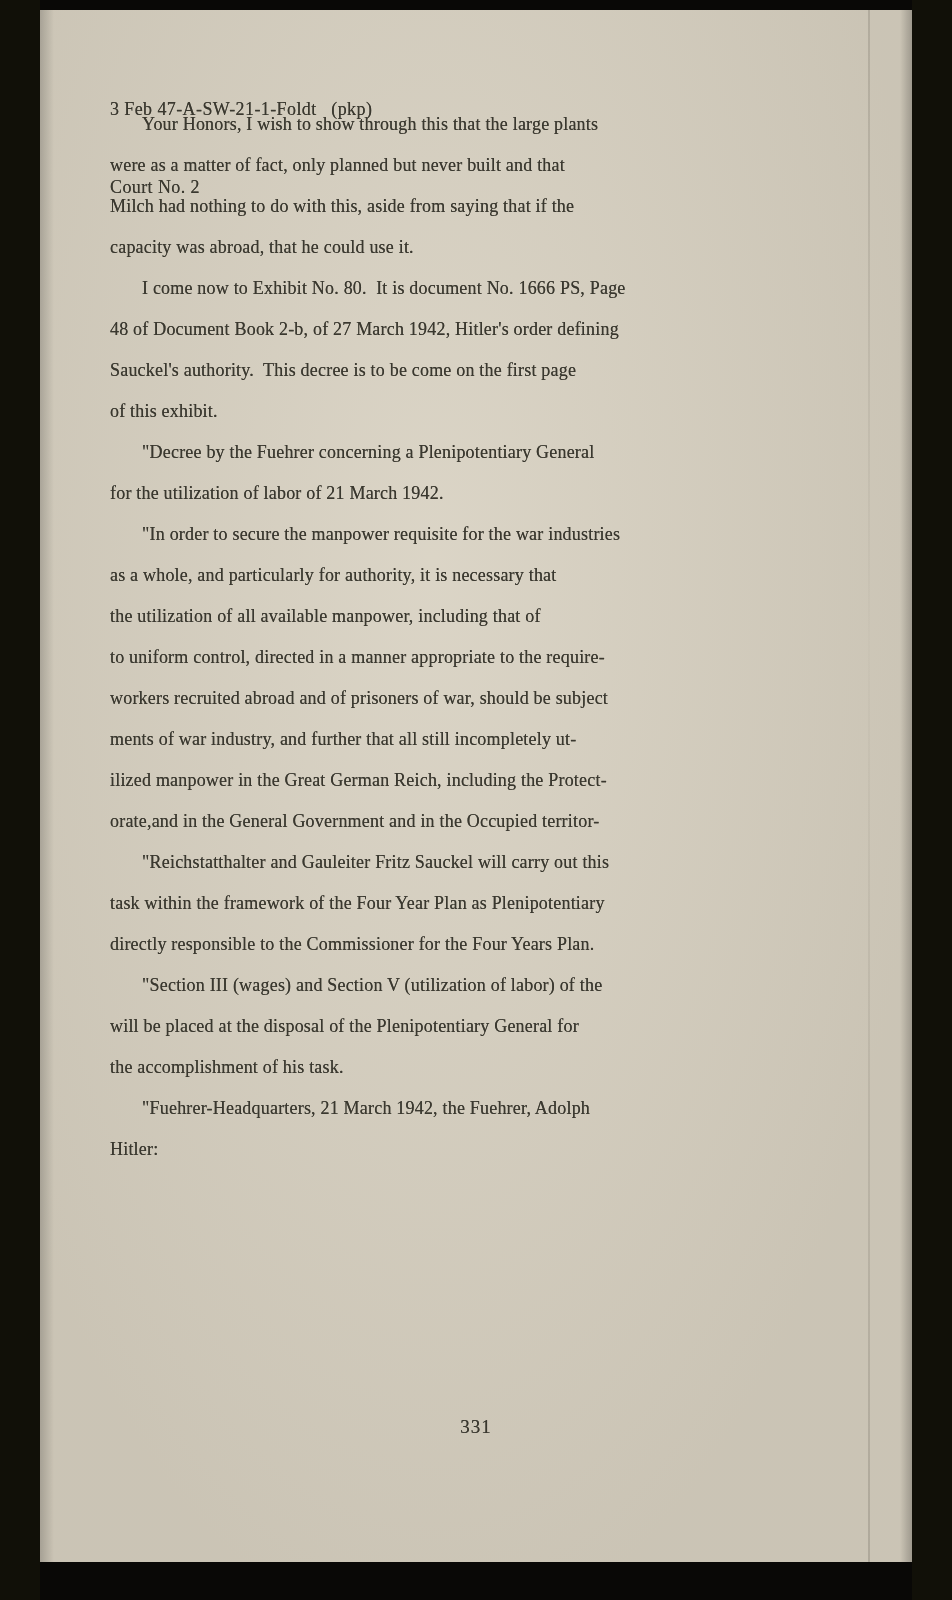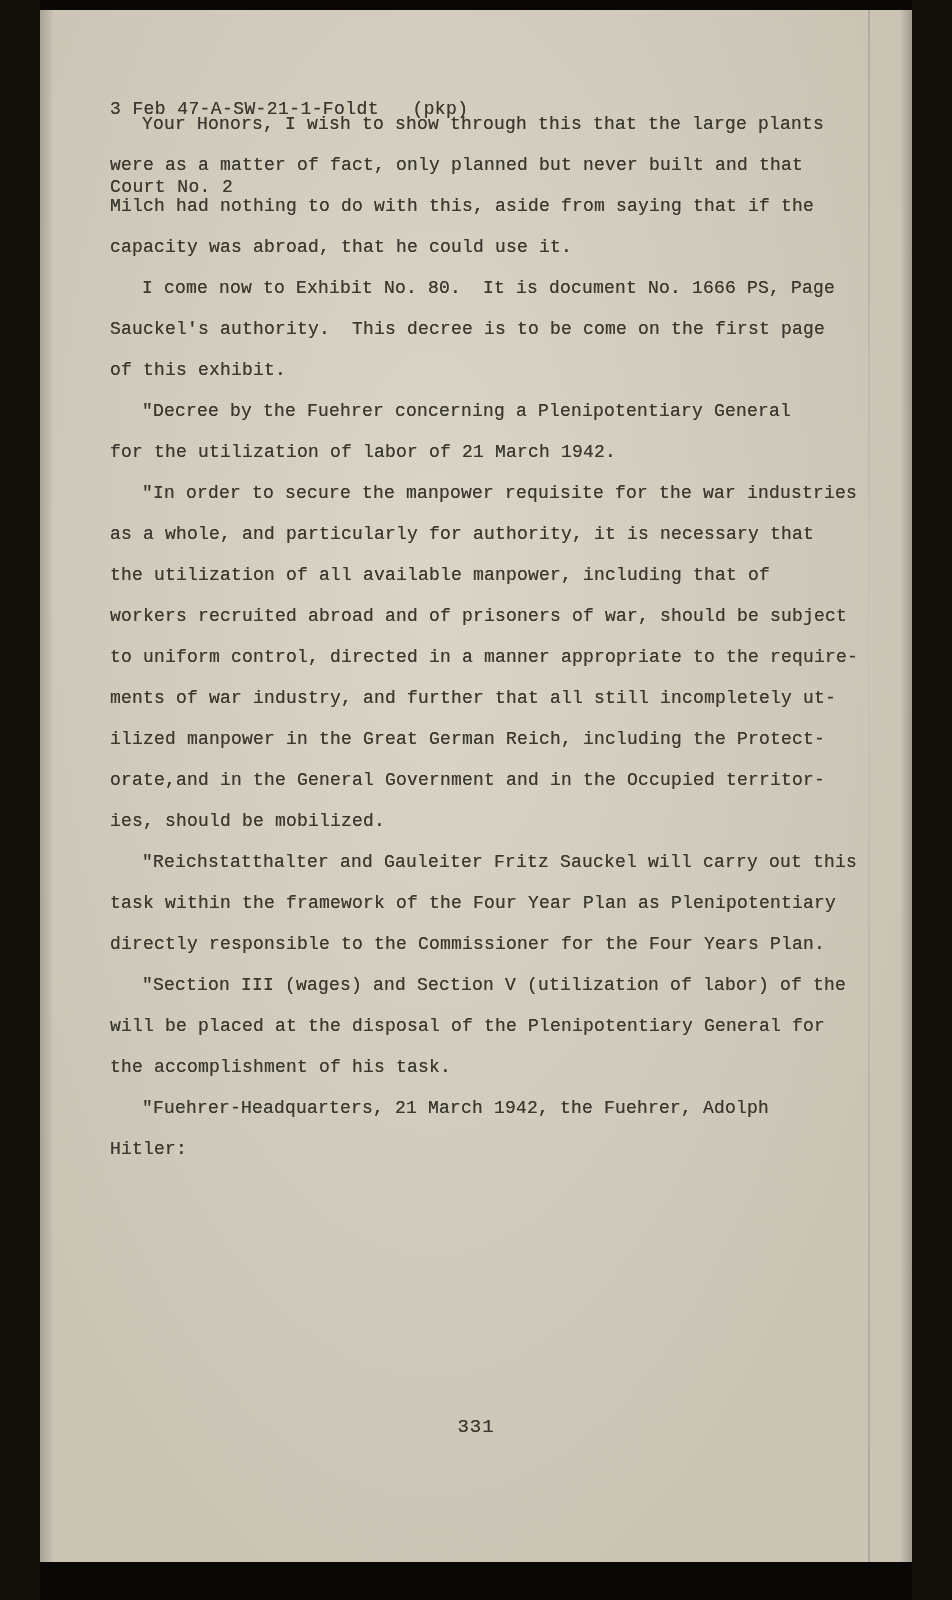--- a/index.html
+++ b/index.html
@@ -18,7 +18,7 @@
       linear-gradient(to left, rgba(0,0,0,0.22) 0px, rgba(0,0,0,0) 12px),
       #d7d0c0;
     overflow: hidden;
-    font-family: Liberation Mono, monospace;
+    font-family: Liberation Serif, serif;
     color: #3a382f;
   }
   .edge {

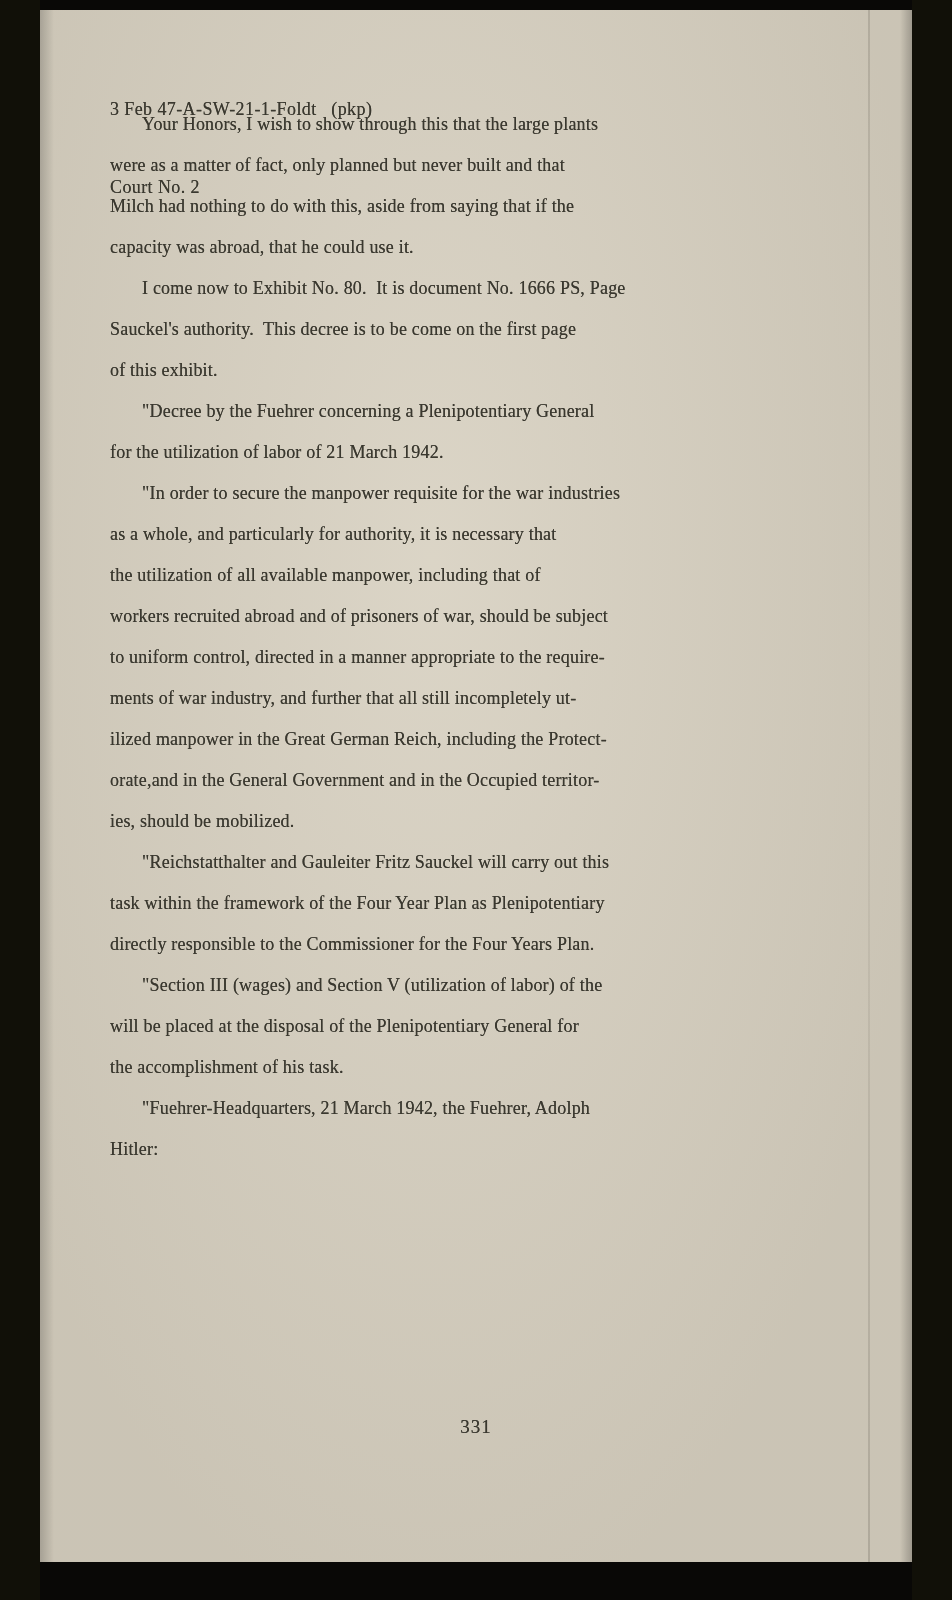--- a/index.html
+++ b/index.html
@@ -115,6 +115,7 @@
         </div>
         <div class="paragraph">
           <div class="line first">I come now to Exhibit No. 80.  It is document No. 1666 PS, Page</div>
+          <div class="line">48 of Document Book 2-b, of 27 March 1942, Hitler's order defining</div>
           <div class="line">Sauckel's authority.  This decree is to be come on the first page</div>
           <div class="line">of this exhibit.</div>
         </div>

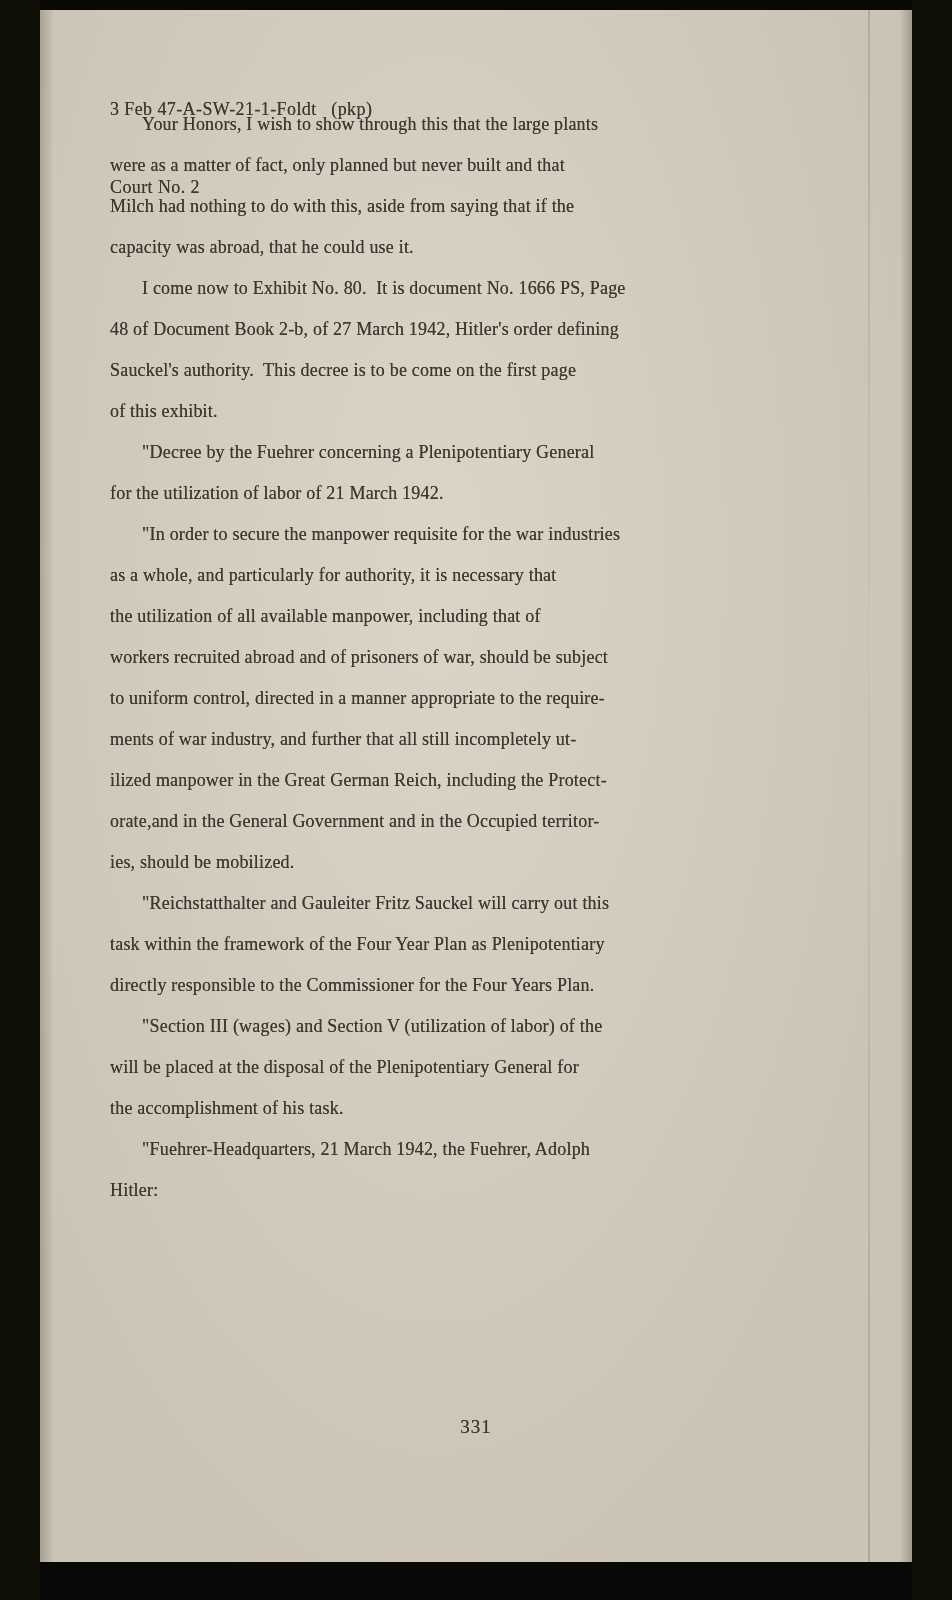--- a/index.html
+++ b/index.html
@@ -127,8 +127,8 @@
           <div class="line first">"In order to secure the manpower requisite for the war industries</div>
           <div class="line">as a whole, and particularly for authority, it is necessary that</div>
           <div class="line">the utilization of all available manpower, including that of</div>
+          <div class="line">to uniform control, directed in a manner appropriate to the require-</div>
           <div class="line">workers recruited abroad and of prisoners of war, should be subject</div>
-          <div class="line">to uniform control, directed in a manner appropriate to the require-</div>
           <div class="line">ments of war industry, and further that all still incompletely ut-</div>
           <div class="line">ilized manpower in the Great German Reich, including the Protect-</div>
           <div class="line">orate,and in the General Government and in the Occupied territor-</div>

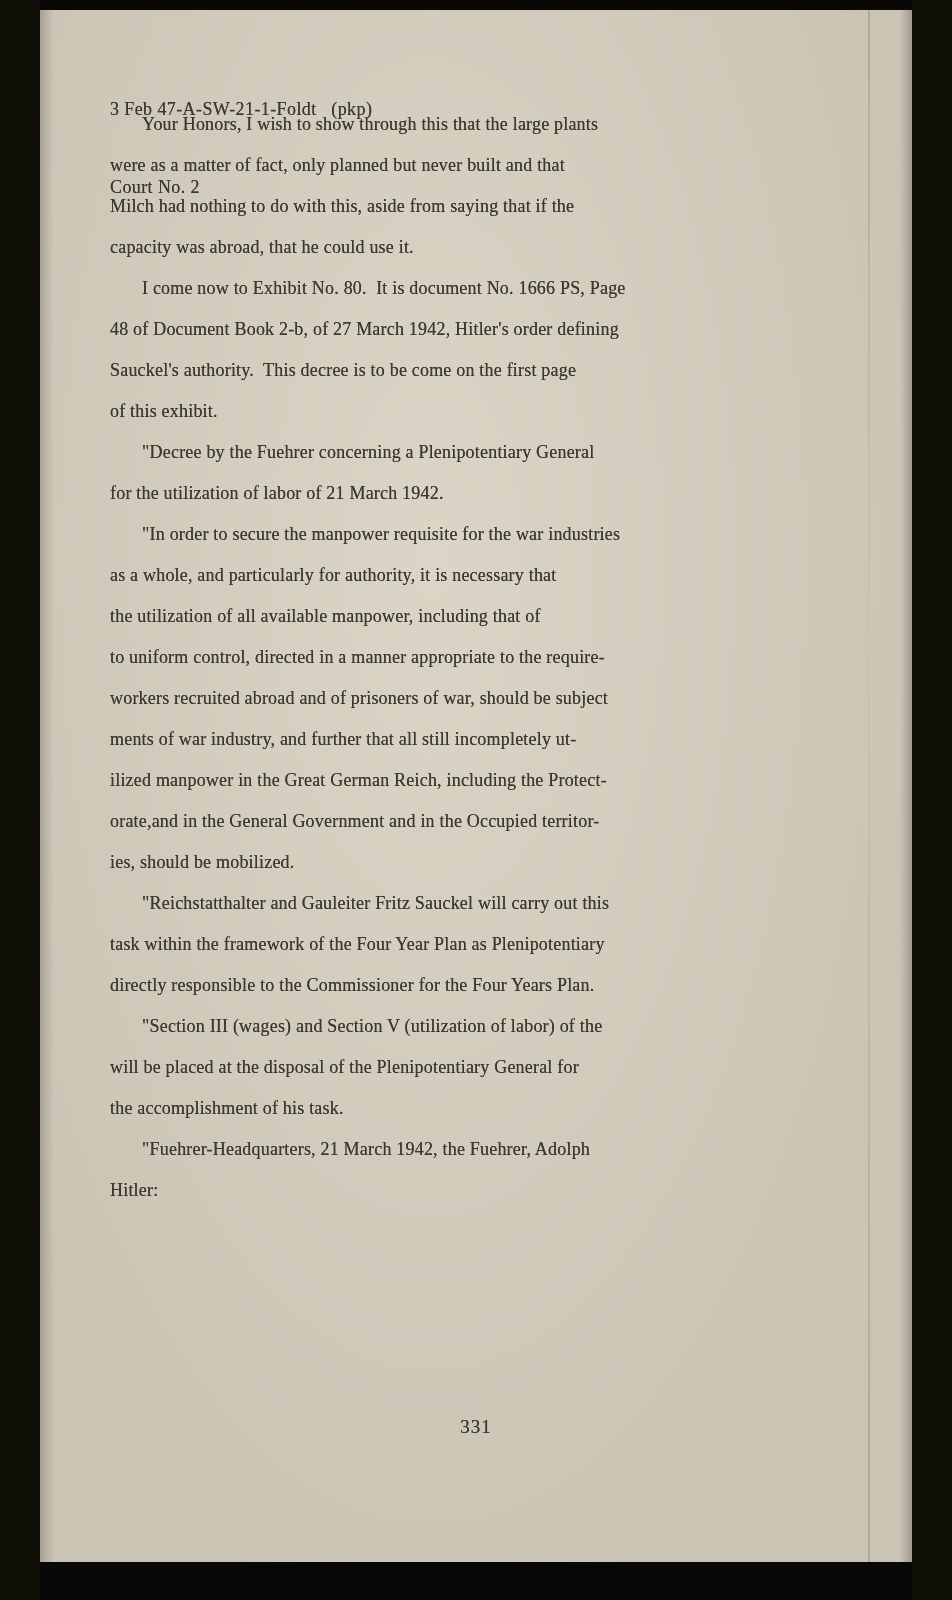--- a/index.html
+++ b/index.html
@@ -132,7 +132,6 @@
           <div class="line">ments of war industry, and further that all still incompletely ut-</div>
           <div class="line">ilized manpower in the Great German Reich, including the Protect-</div>
           <div class="line">orate,and in the General Government and in the Occupied territor-</div>
-          <div class="line">ies, should be mobilized.</div>
         </div>
         <div class="paragraph">
           <div class="line first">"Reichstatthalter and Gauleiter Fritz Sauckel will carry out this</div>

